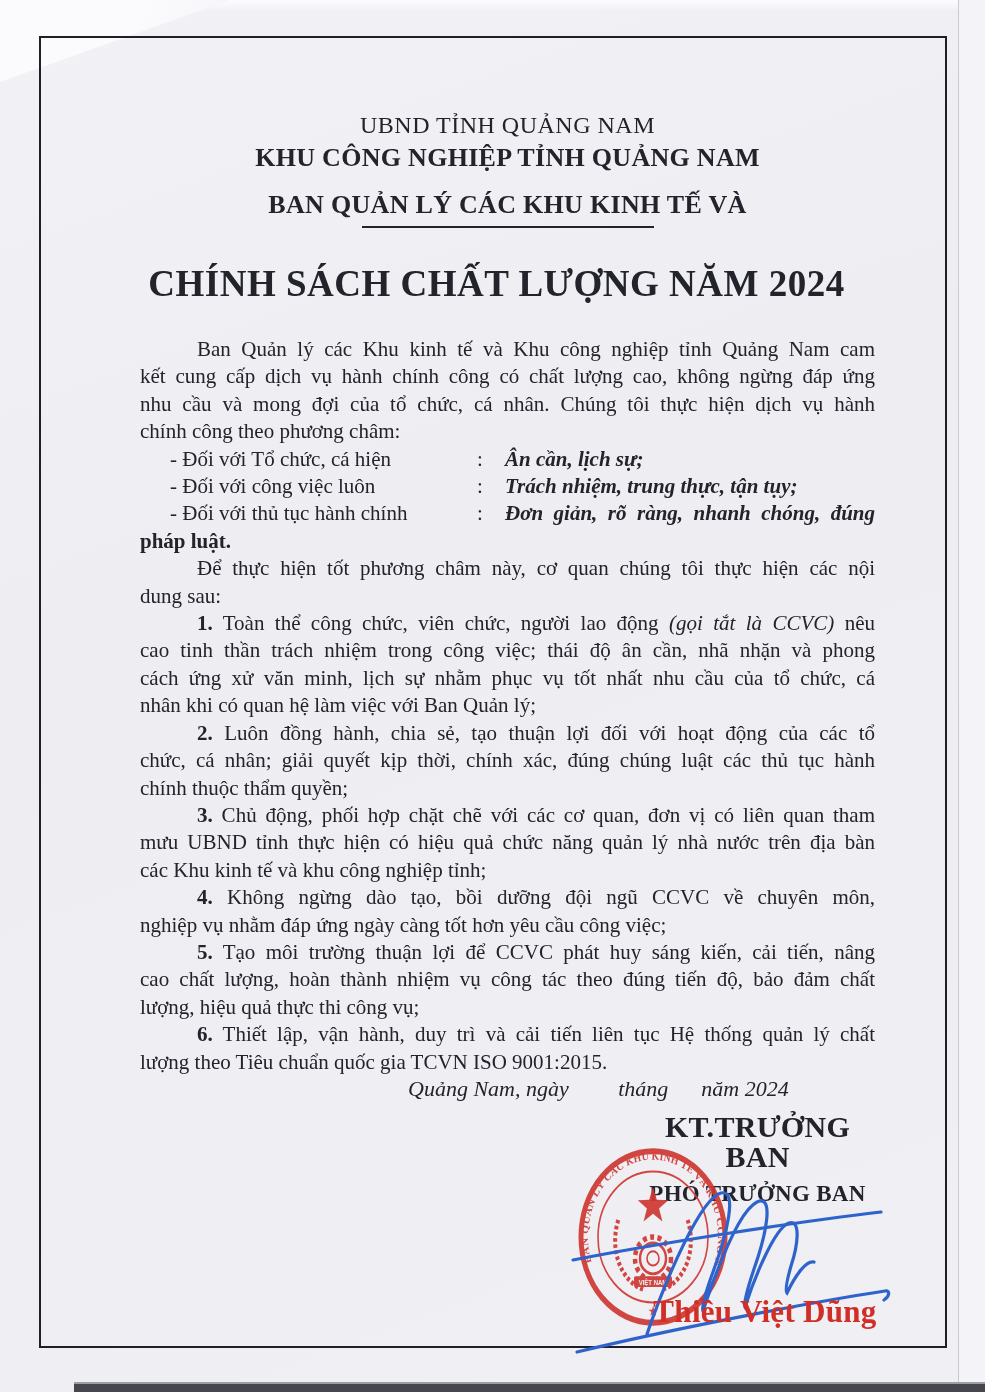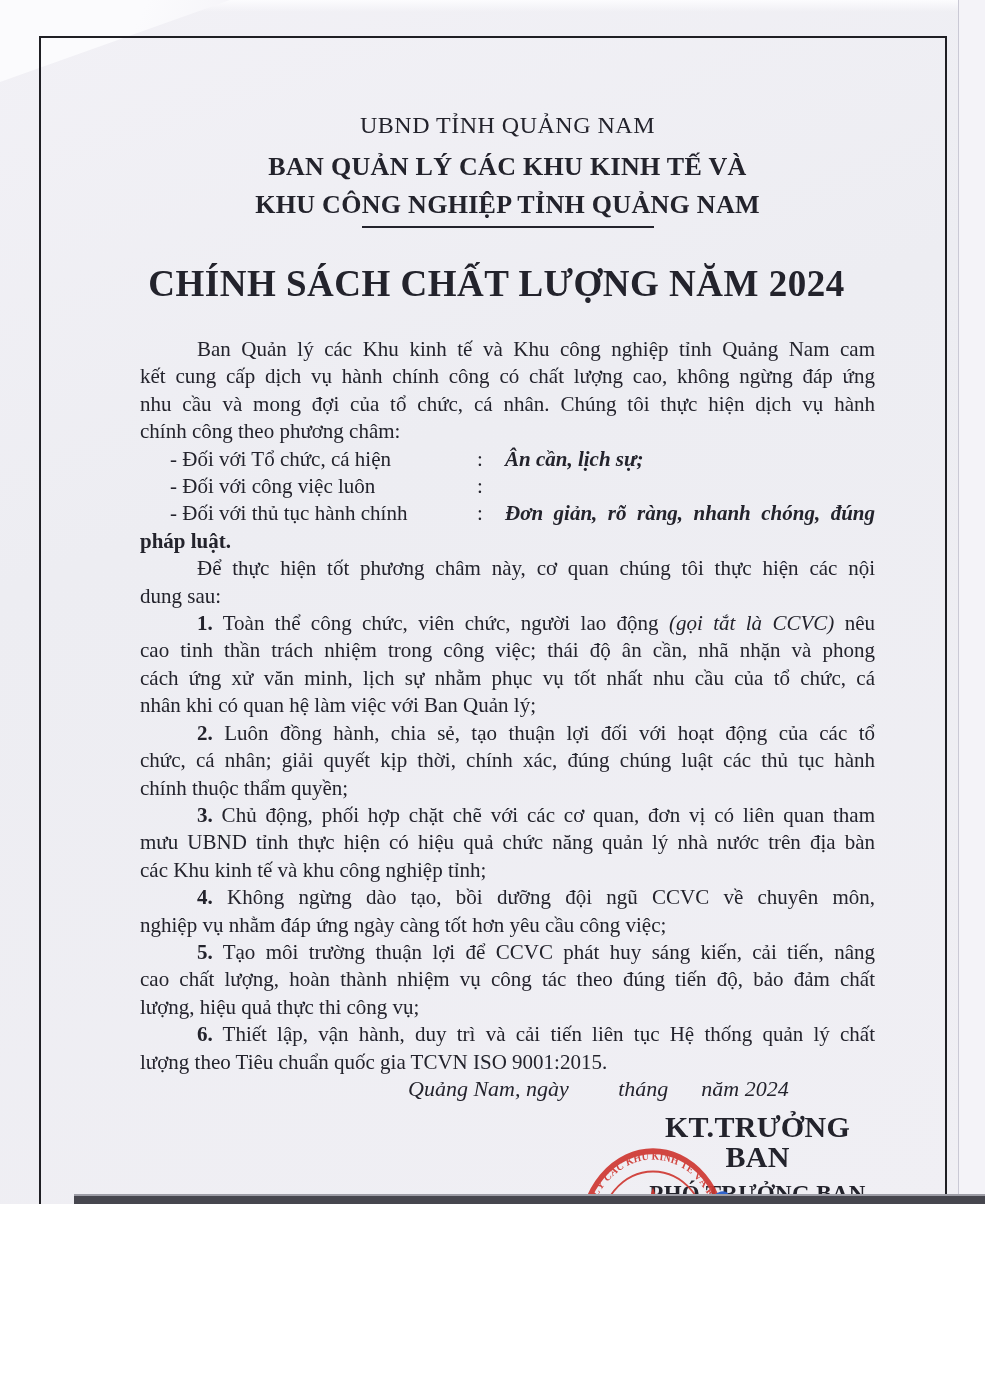--- a/index.html
+++ b/index.html
@@ -4,7 +4,7 @@
 <style>
   html,body{margin:0;padding:0;background:#ffffff;}
   .page{
-    position:relative;width:985px;height:1204px;overflow:hidden;
+    position:relative;width:985px;height:1392px;overflow:hidden;
     background:linear-gradient(160deg,#f2f1f6 0%,#ededf2 38%,#f0eff4 100%);
     font-family:"Liberation Serif","DejaVu Serif",serif;
     color:#23232c;

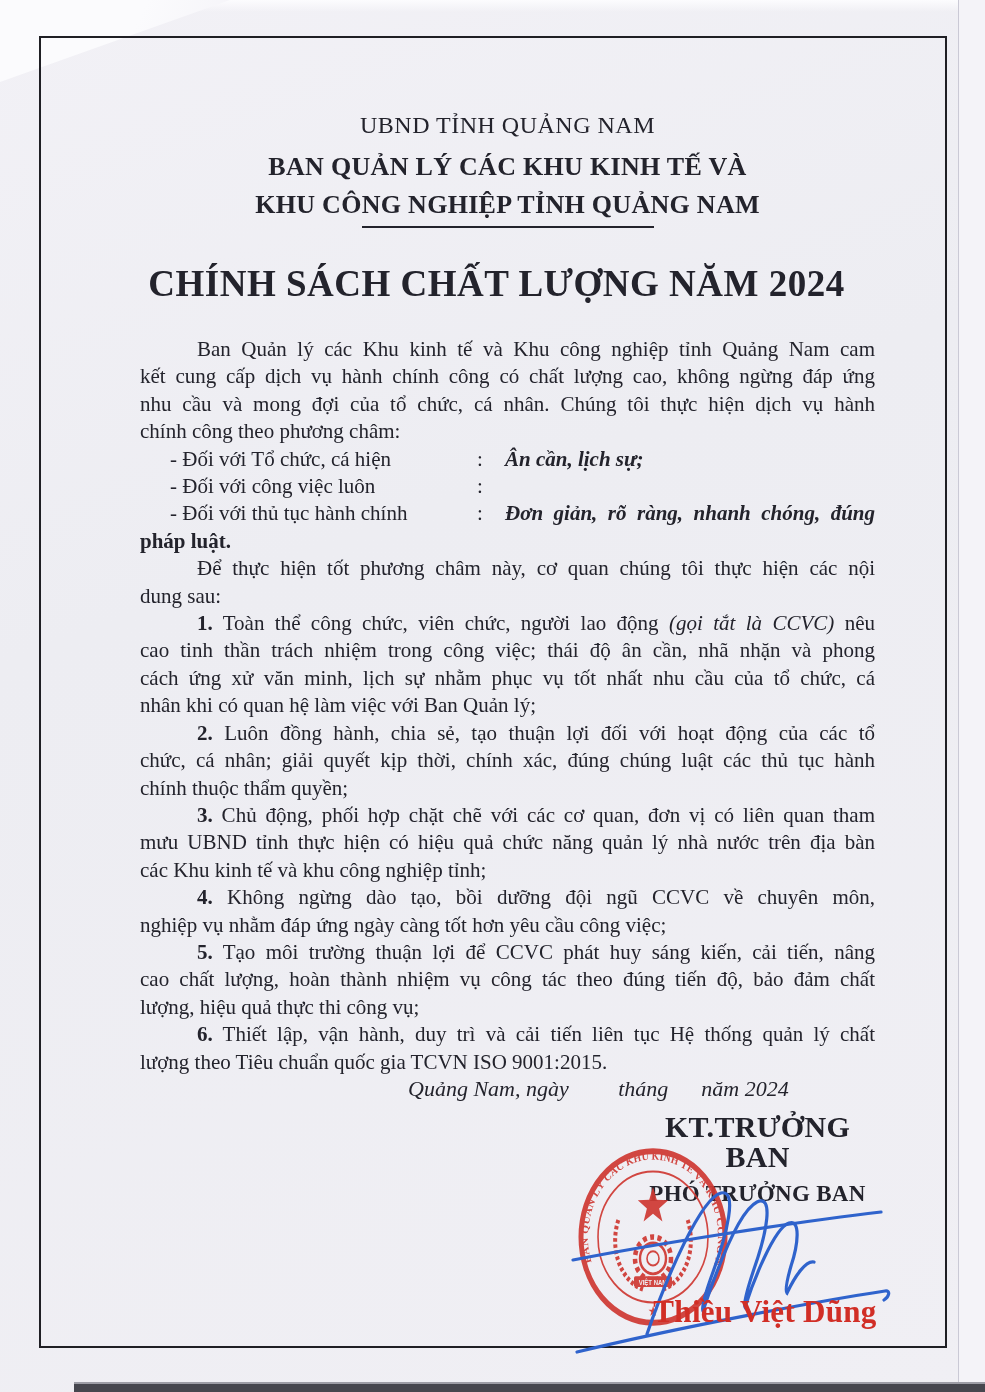--- a/index.html
+++ b/index.html
@@ -60,8 +60,8 @@
 
   <div class="doc-header">
     <div class="parent-org">UBND TỈNH QUẢNG NAM</div>
+    <div class="org-line">KHU CÔNG NGHIỆP TỈNH QUẢNG NAM</div>
     <div class="org-line" style="margin-top:9px;">BAN QUẢN LÝ CÁC KHU KINH TẾ VÀ</div>
-    <div class="org-line">KHU CÔNG NGHIỆP TỈNH QUẢNG NAM</div>
     <div class="org-underline"></div>
   </div>
 

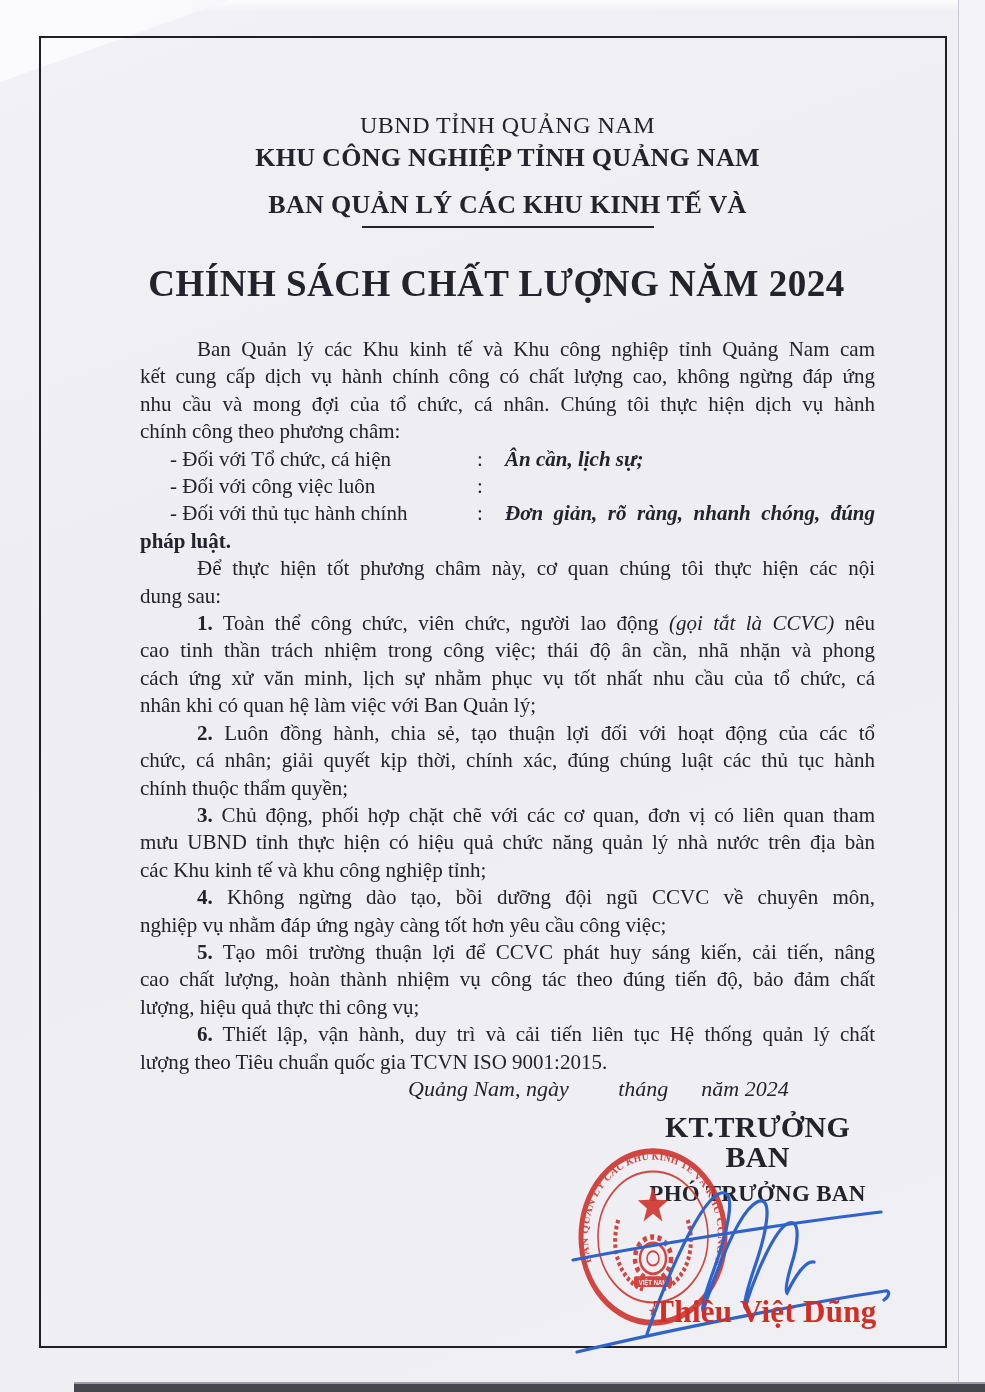--- a/index.html
+++ b/index.html
@@ -80,6 +80,7 @@
       <div class="motto-row">
         <div class="m-label">- Đối với công việc luôn</div>
         <div class="m-colon">:</div>
+        <div class="m-value">Trách nhiệm, trung thực, tận tụy;</div>
       </div>
       <div class="motto-row">
         <div class="m-label">- Đối với thủ tục hành chính</div>

